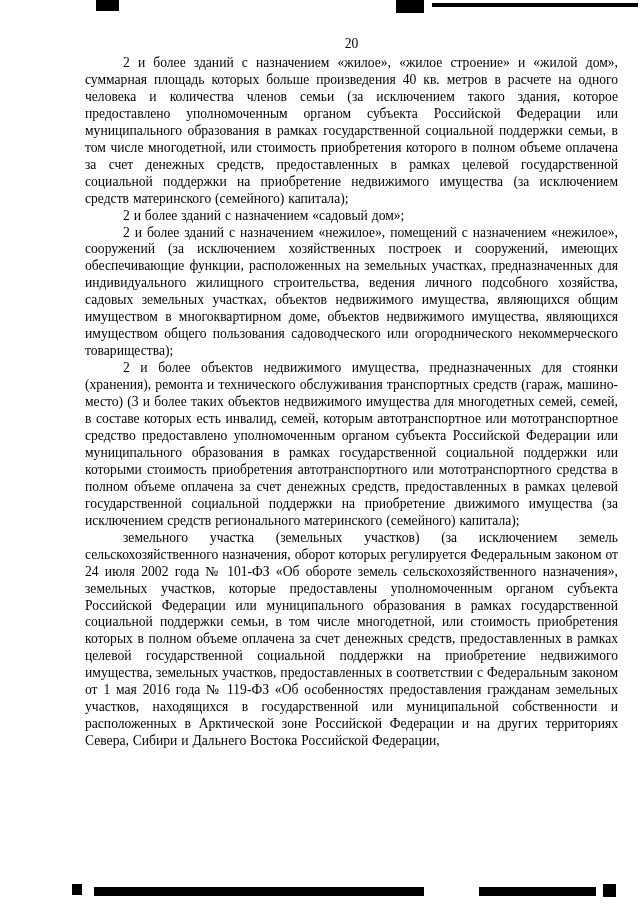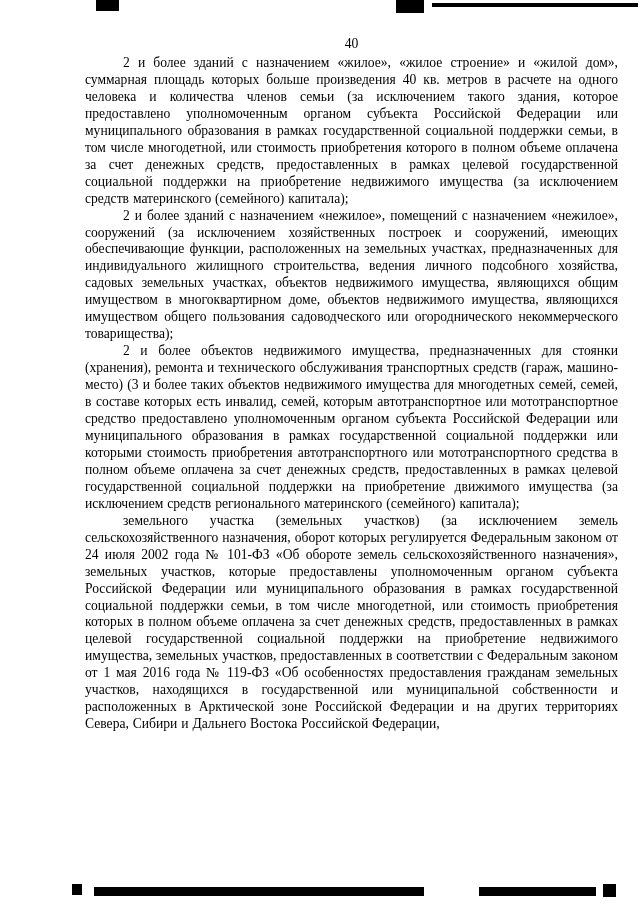--- a/index.html
+++ b/index.html
@@ -60,7 +60,7 @@
   <div class="scan-artifact artifact-top-2"></div>
   <div class="scan-artifact artifact-top-3"></div>
 
-  <div class="page-number">40</div>
+  <div class="page-number">20</div>
 
   <div class="content">
     <p>2 и более зданий с назначением «жилое», «жилое строение» и «жилой дом», суммарная площадь которых больше произведения 40 кв. метров в расчете на одного человека и количества членов семьи (за исключением такого здания, которое предоставлено уполномоченным органом субъекта Российской Федерации или муниципального образования в рамках государственной социальной поддержки семьи, в том числе многодетной, или стоимость приобретения которого в полном объеме оплачена за счет денежных средств, предоставленных в рамках целевой государственной социальной поддержки на приобретение недвижимого имущества (за исключением средств материнского (семейного) капитала);</p>

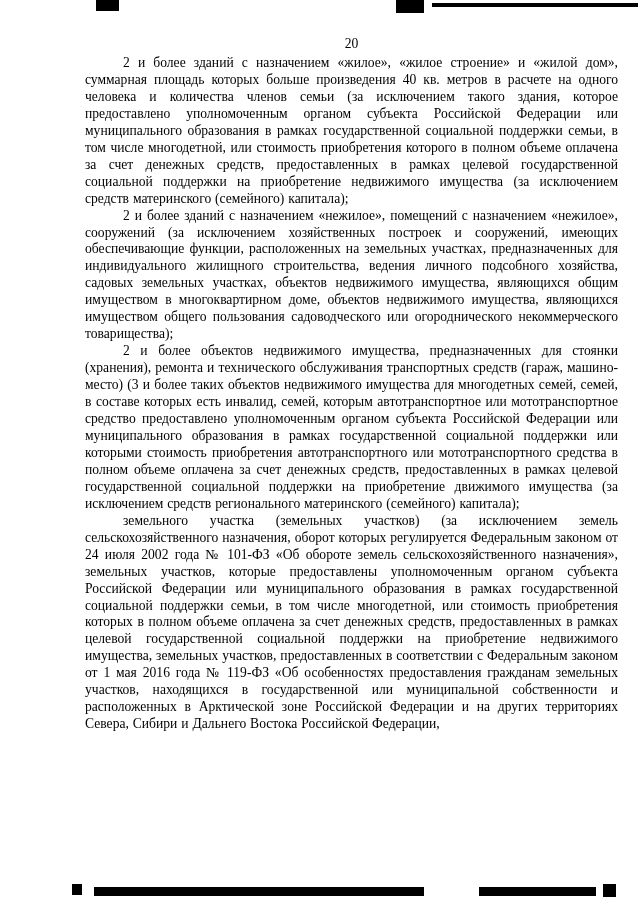--- a/index.html
+++ b/index.html
@@ -64,6 +64,7 @@
 
   <div class="content">
     <p>2 и более зданий с назначением «жилое», «жилое строение» и «жилой дом», суммарная площадь которых больше произведения 40 кв. метров в расчете на одного человека и количества членов семьи (за исключением такого здания, которое предоставлено уполномоченным органом субъекта Российской Федерации или муниципального образования в рамках государственной социальной поддержки семьи, в том числе многодетной, или стоимость приобретения которого в полном объеме оплачена за счет денежных средств, предоставленных в рамках целевой государственной социальной поддержки на приобретение недвижимого имущества (за исключением средств материнского (семейного) капитала);</p>
+    <p>2 и более зданий с назначением «садовый дом»;</p>
     <p>2 и более зданий с назначением «нежилое», помещений с назначением «нежилое», сооружений (за исключением хозяйственных построек и сооружений, имеющих обеспечивающие функции, расположенных на земельных участках, предназначенных для индивидуального жилищного строительства, ведения личного подсобного хозяйства, садовых земельных участках, объектов недвижимого имущества, являющихся общим имуществом в многоквартирном доме, объектов недвижимого имущества, являющихся имуществом общего пользования садоводческого или огороднического некоммерческого товарищества);</p>
     <p>2 и более объектов недвижимого имущества, предназначенных для стоянки (хранения), ремонта и технического обслуживания транспортных средств (гараж, машино-место) (3 и более таких объектов недвижимого имущества для многодетных семей, семей, в составе которых есть инвалид, семей, которым автотранспортное или мототранспортное средство предоставлено уполномоченным органом субъекта Российской Федерации или муниципального образования в рамках государственной социальной поддержки или которыми стоимость приобретения автотранспортного или мототранспортного средства в полном объеме оплачена за счет денежных средств, предоставленных в рамках целевой государственной социальной поддержки на приобретение движимого имущества (за исключением средств регионального материнского (семейного) капитала);</p>
     <p>земельного участка (земельных участков) (за исключением земель сельскохозяйственного назначения, оборот которых регулируется Федеральным законом от 24 июля 2002 года № 101-ФЗ «Об обороте земель сельскохозяйственного назначения», земельных участков, которые предоставлены уполномоченным органом субъекта Российской Федерации или муниципального образования в рамках государственной социальной поддержки семьи, в том числе многодетной, или стоимость приобретения которых в полном объеме оплачена за счет денежных средств, предоставленных в рамках целевой государственной социальной поддержки на приобретение недвижимого имущества, земельных участков, предоставленных в соответствии с Федеральным законом от 1 мая 2016 года № 119-ФЗ «Об особенностях предоставления гражданам земельных участков, находящихся в государственной или муниципальной собственности и расположенных в Арктической зоне Российской Федерации и на других территориях Севера, Сибири и Дальнего Востока Российской Федерации,</p>

